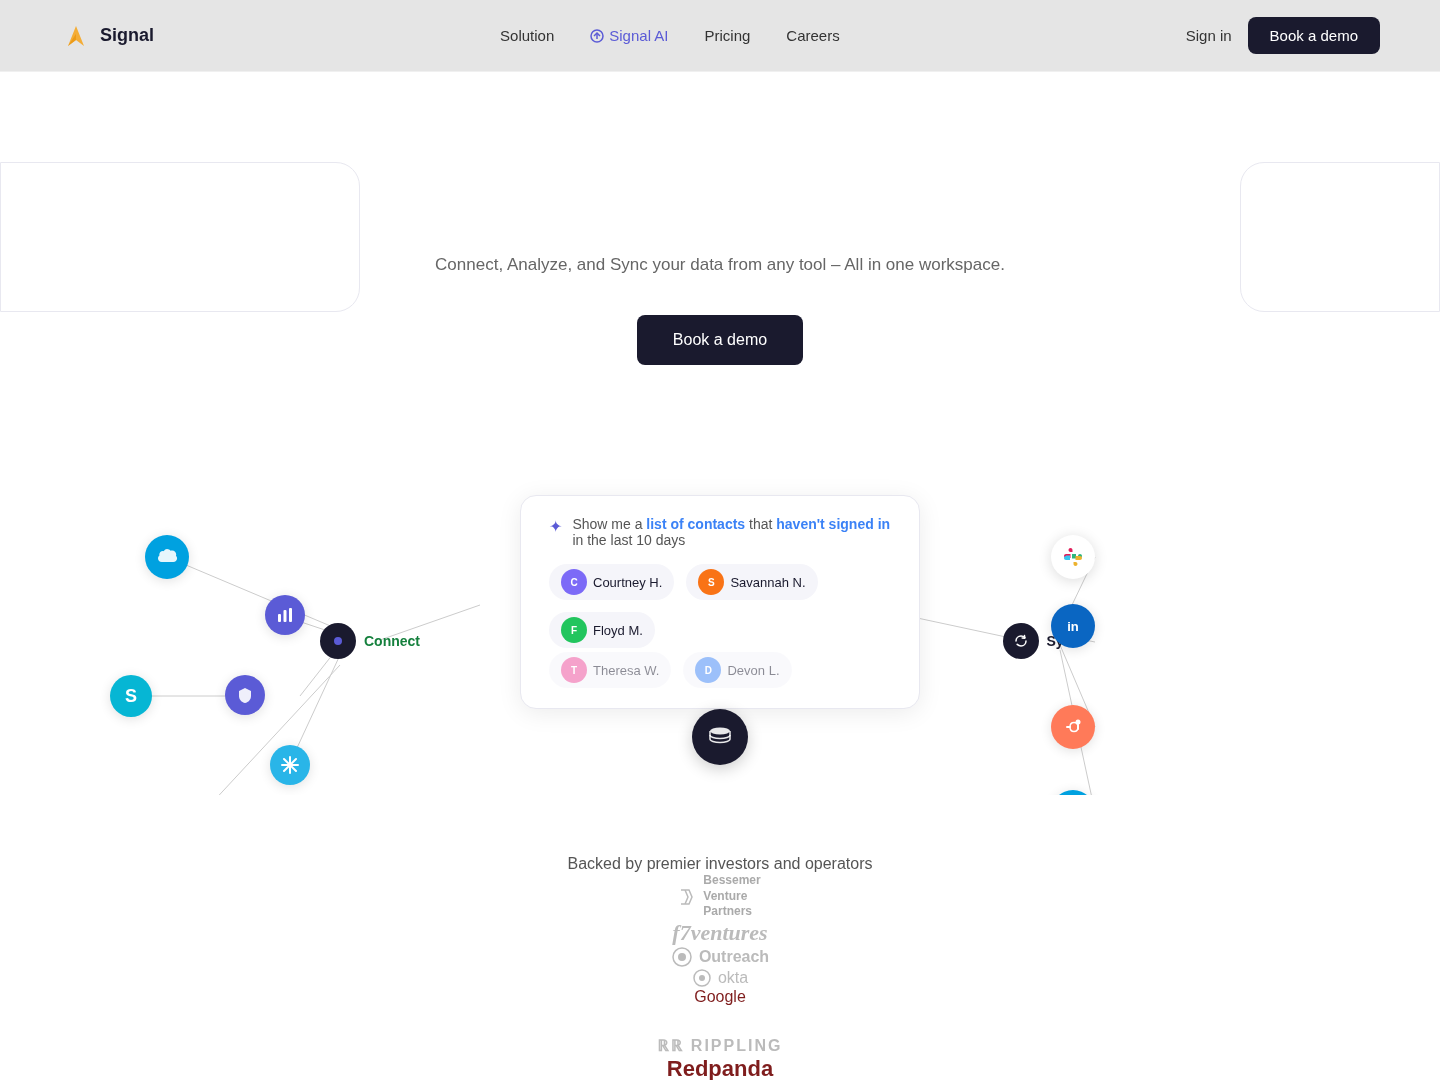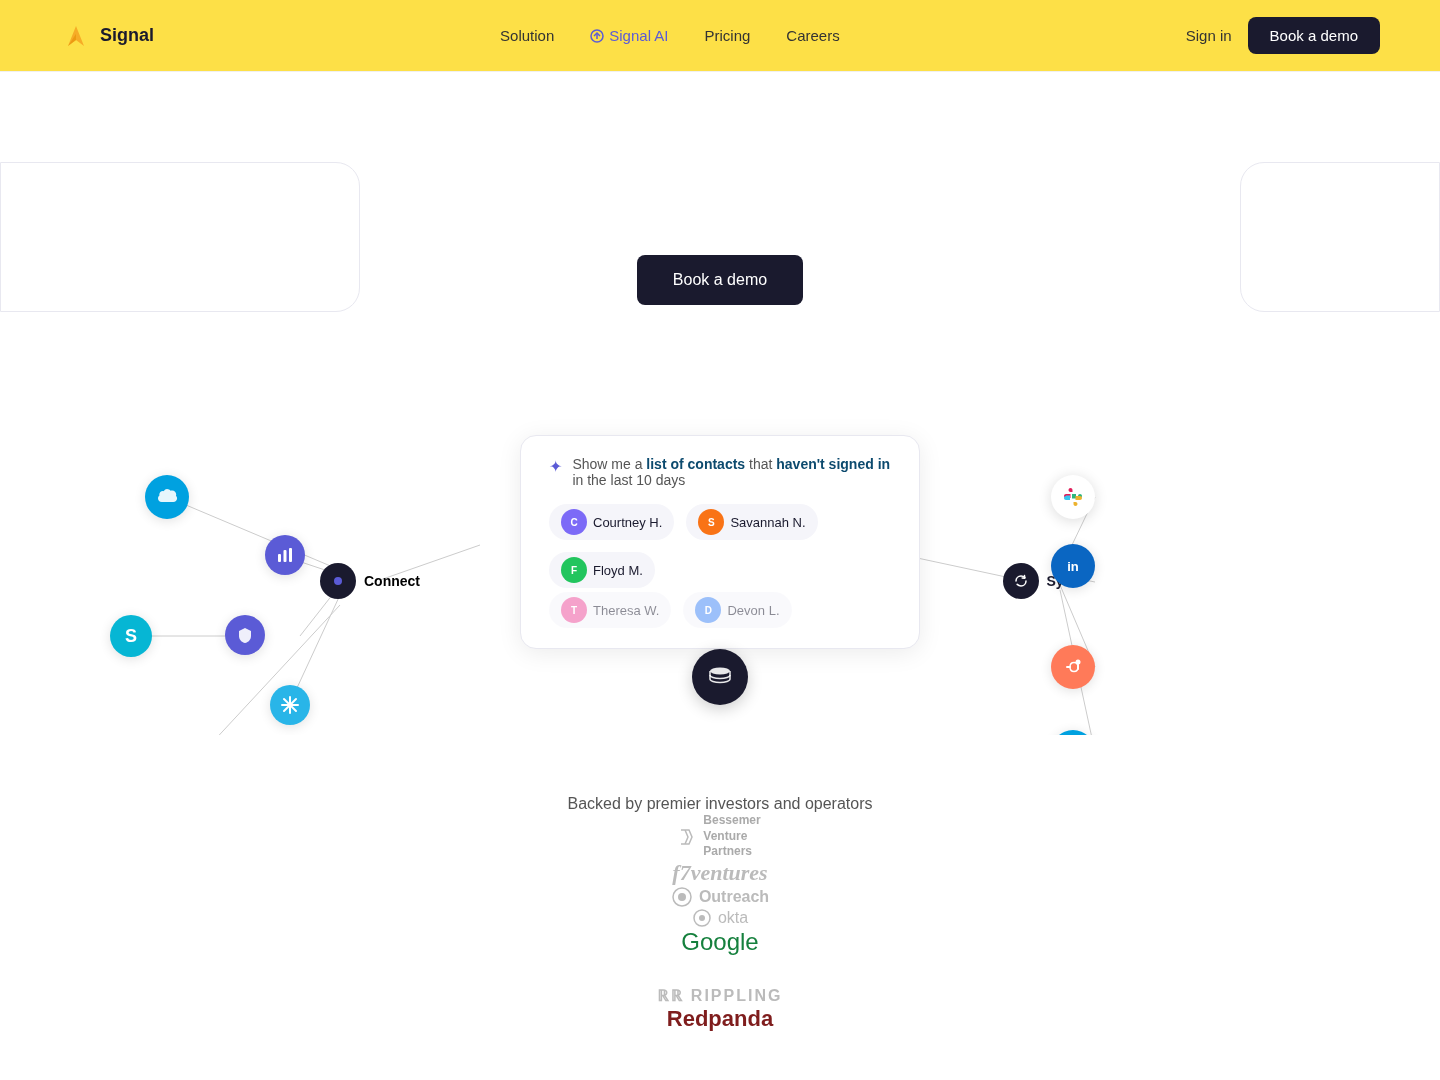--- a/index.html
+++ b/index.html
@@ -9,7 +9,7 @@
     nav {
       display: flex; align-items: center; justify-content: space-between;
       padding: 0 60px; height: 72px; border-bottom: 1px solid #f0f0f0;
-      position: relative; z-index: 10; background: #fde047;
+      position: relative; z-index: 10; background: #e5e5e5;
     }
     .nav-logo { display: flex; align-items: center; gap: 8px; }
     .nav-logo-icon { width: 32px; height: 32px; }

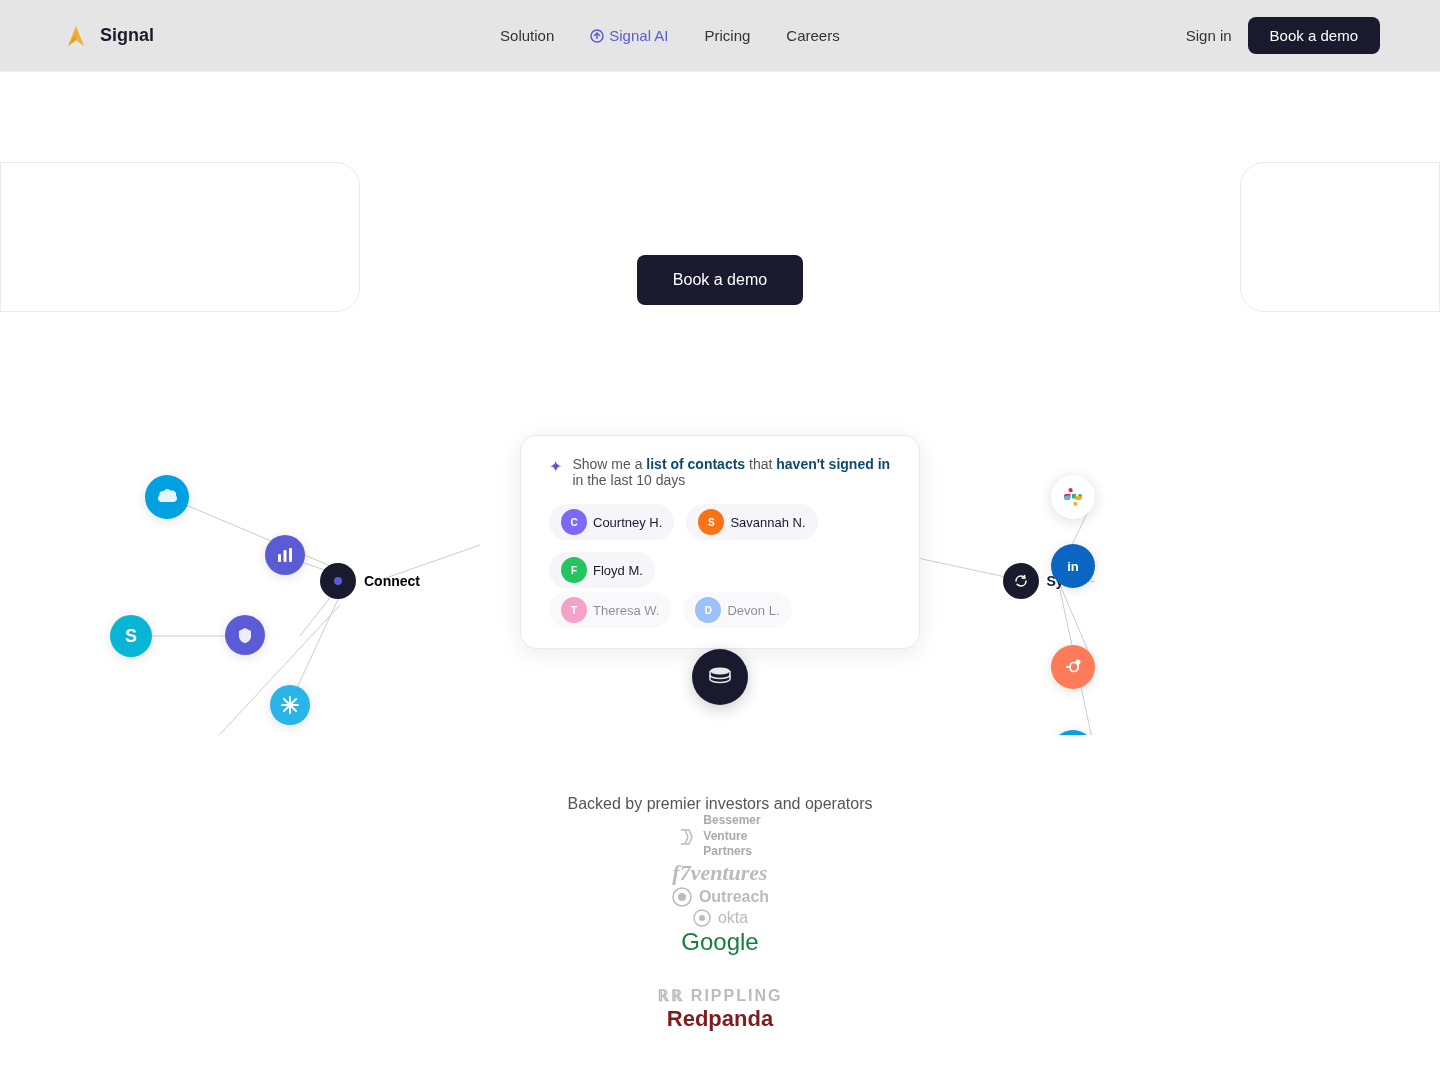--- a/index.html
+++ b/index.html
@@ -128,6 +128,7 @@
     <h1 class="hero-title">
       <br>
     </h1>
+    <p class="hero-subtitle">Connect, Analyze, and Sync your data from any tool – All in one workspace.</p>
     <button class="hero-cta">Book a demo</button>
   </div>
 </div>

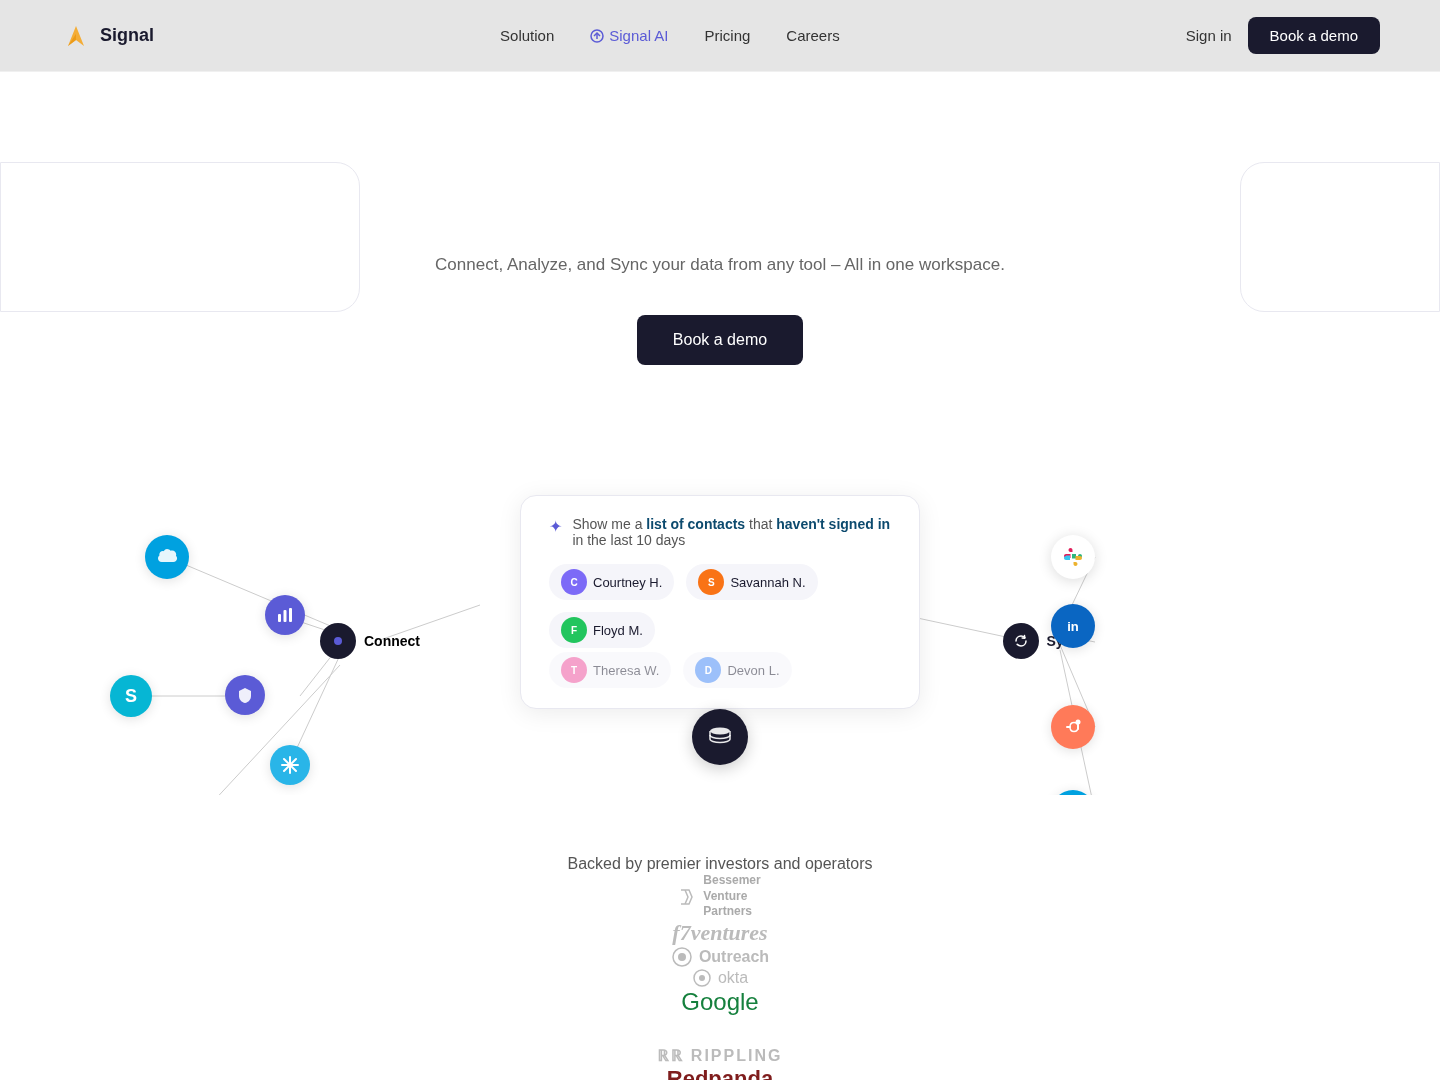--- a/index.html
+++ b/index.html
@@ -56,7 +56,7 @@
     }
     .ai-prompt { display: flex; align-items: flex-start; gap: 10px; font-size: 14px; color: #555; margin-bottom: 16px; }
     .ai-prompt-icon { color: #5b5bd6; font-size: 16px; margin-top: 1px; }
-    .ai-prompt b { color: #0c4a6e; }
+    .ai-prompt b { color: #3b82f6; }
     .ai-contacts { display: flex; gap: 12px; flex-wrap: wrap; }
     .contact-chip { display: flex; align-items: center; gap: 6px; background: #f5f5fa; border-radius: 20px; padding: 5px 12px; font-size: 13px; }
     .avatar-circle { width: 26px; height: 26px; border-radius: 50%; display: flex; align-items: center; justify-content: center; font-size: 10px; font-weight: 700; color: #fff; }

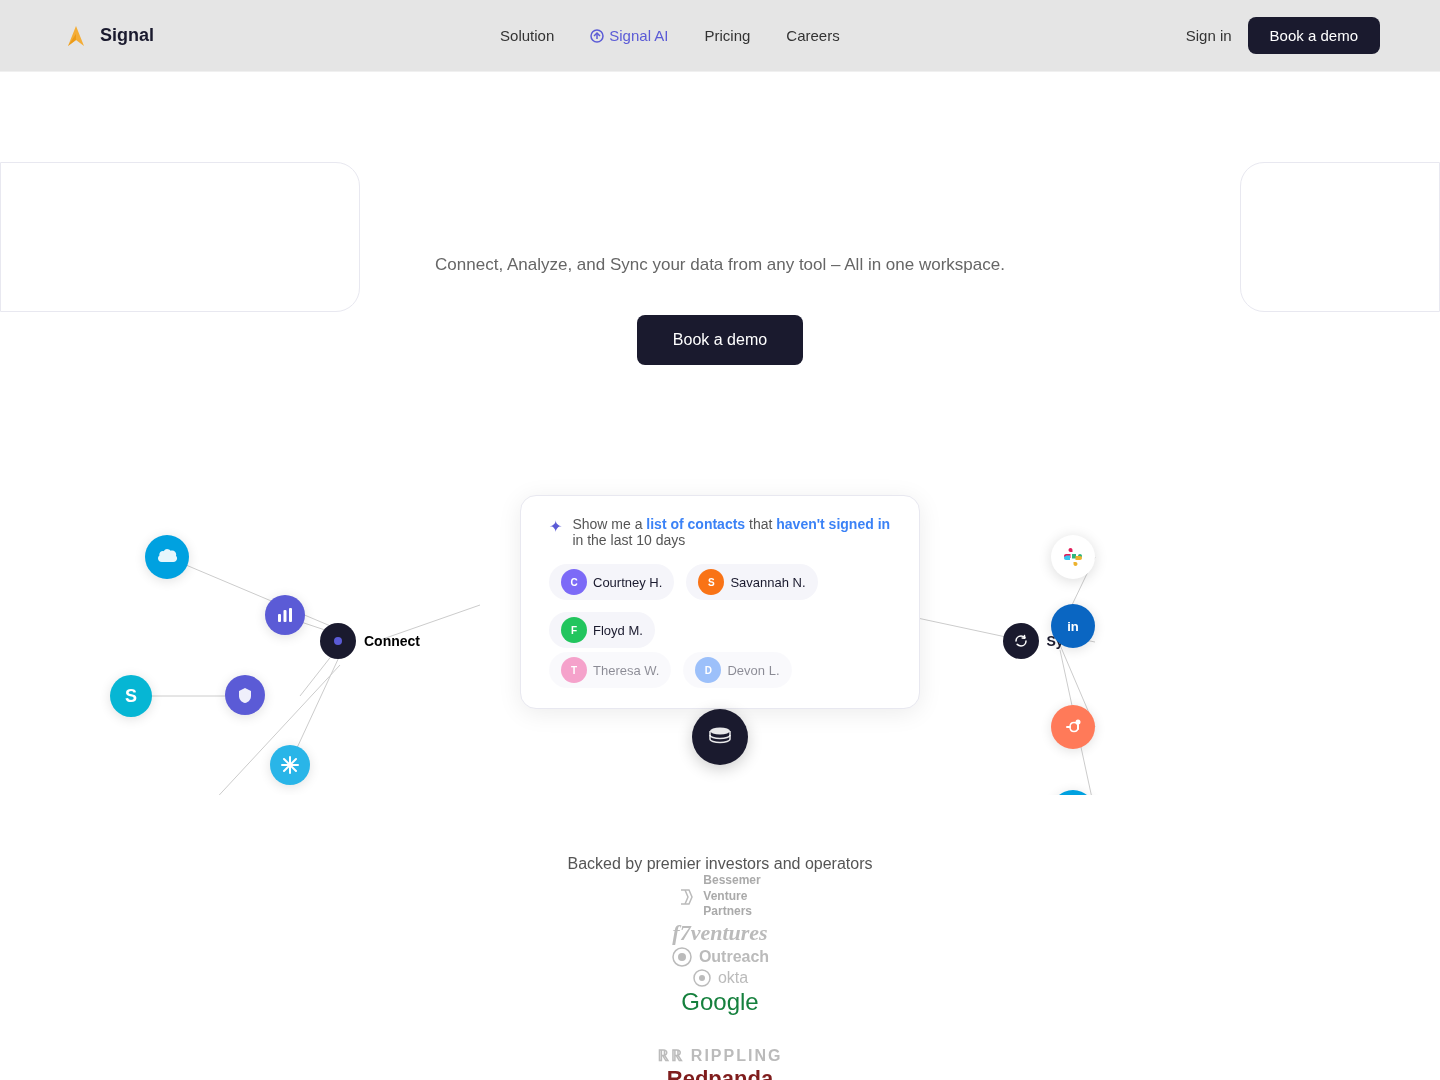--- a/index.html
+++ b/index.html
@@ -193,7 +193,7 @@
           <circle cx="7" cy="7" r="4" fill="#5b5bd6"></circle>
         </svg>
     </div>
-    <span style="font-size:14px;font-weight:600;color:#000000;">Connect</span>
+    <span style="font-size:14px;font-weight:600;color:#15803d;">Connect</span>
   </div>
 
   <div class="ai-card">

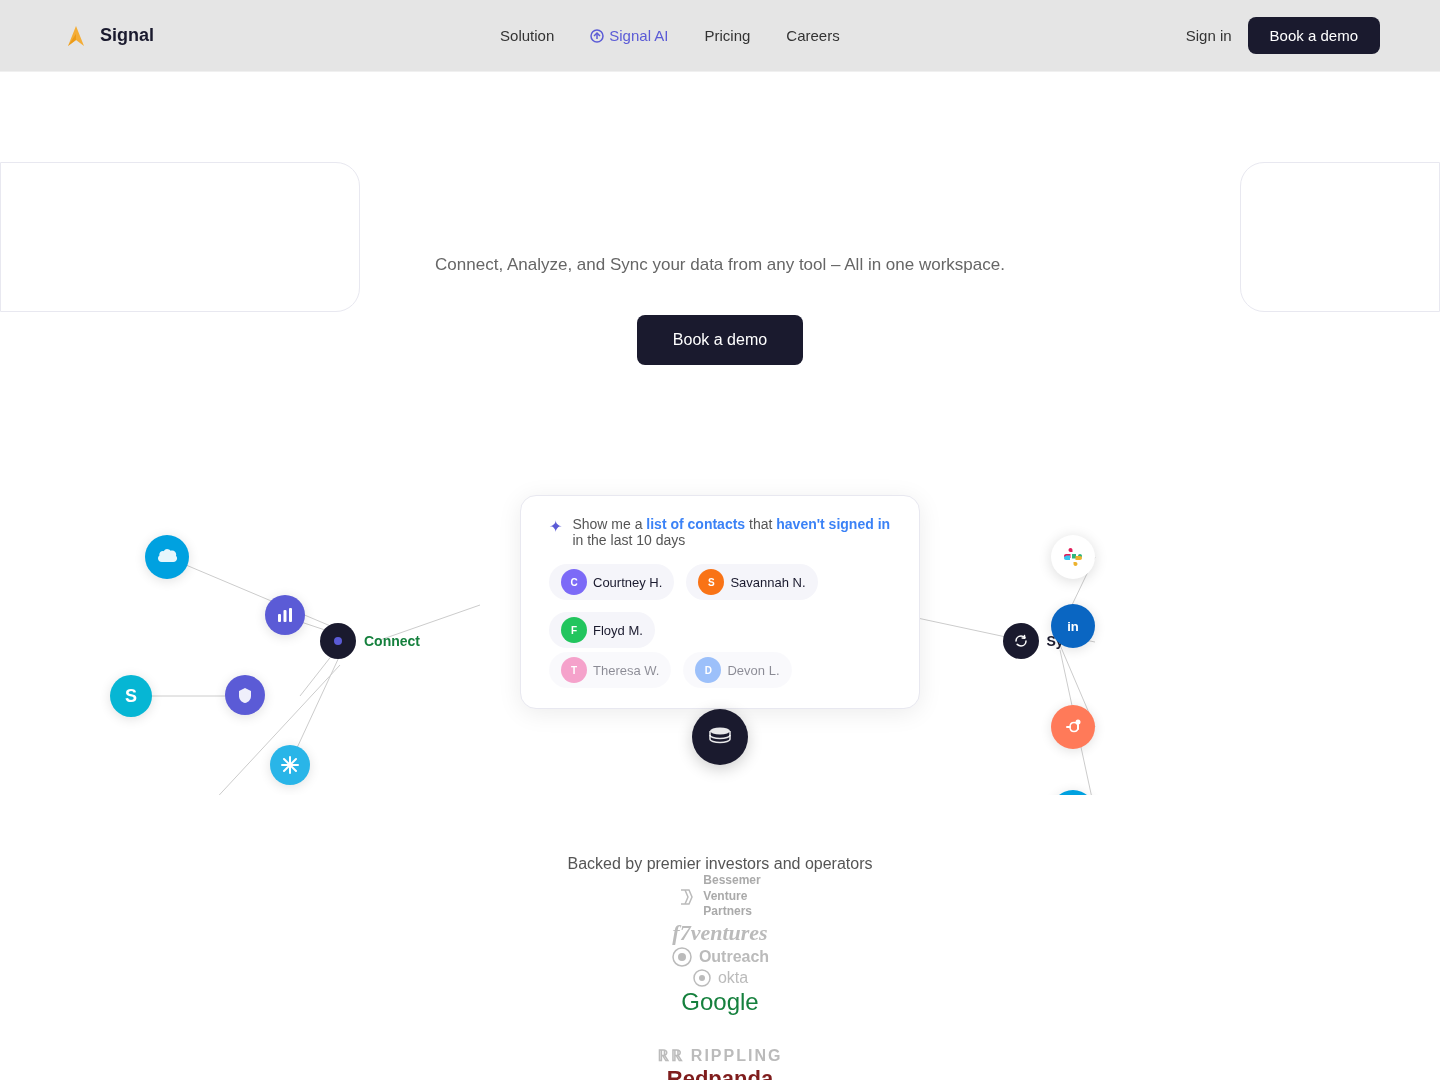--- a/index.html
+++ b/index.html
@@ -307,7 +307,7 @@
     </div>
 
     <div class="investor-logo">
-      <span style="font-size:24px;color:#15803d;font-weight:400;">Google</span>
+      <span style="font-size:16px;color:#7f1d1d;font-weight:400;">Google</span>
     </div>
 
     <div class="investor-logo">

